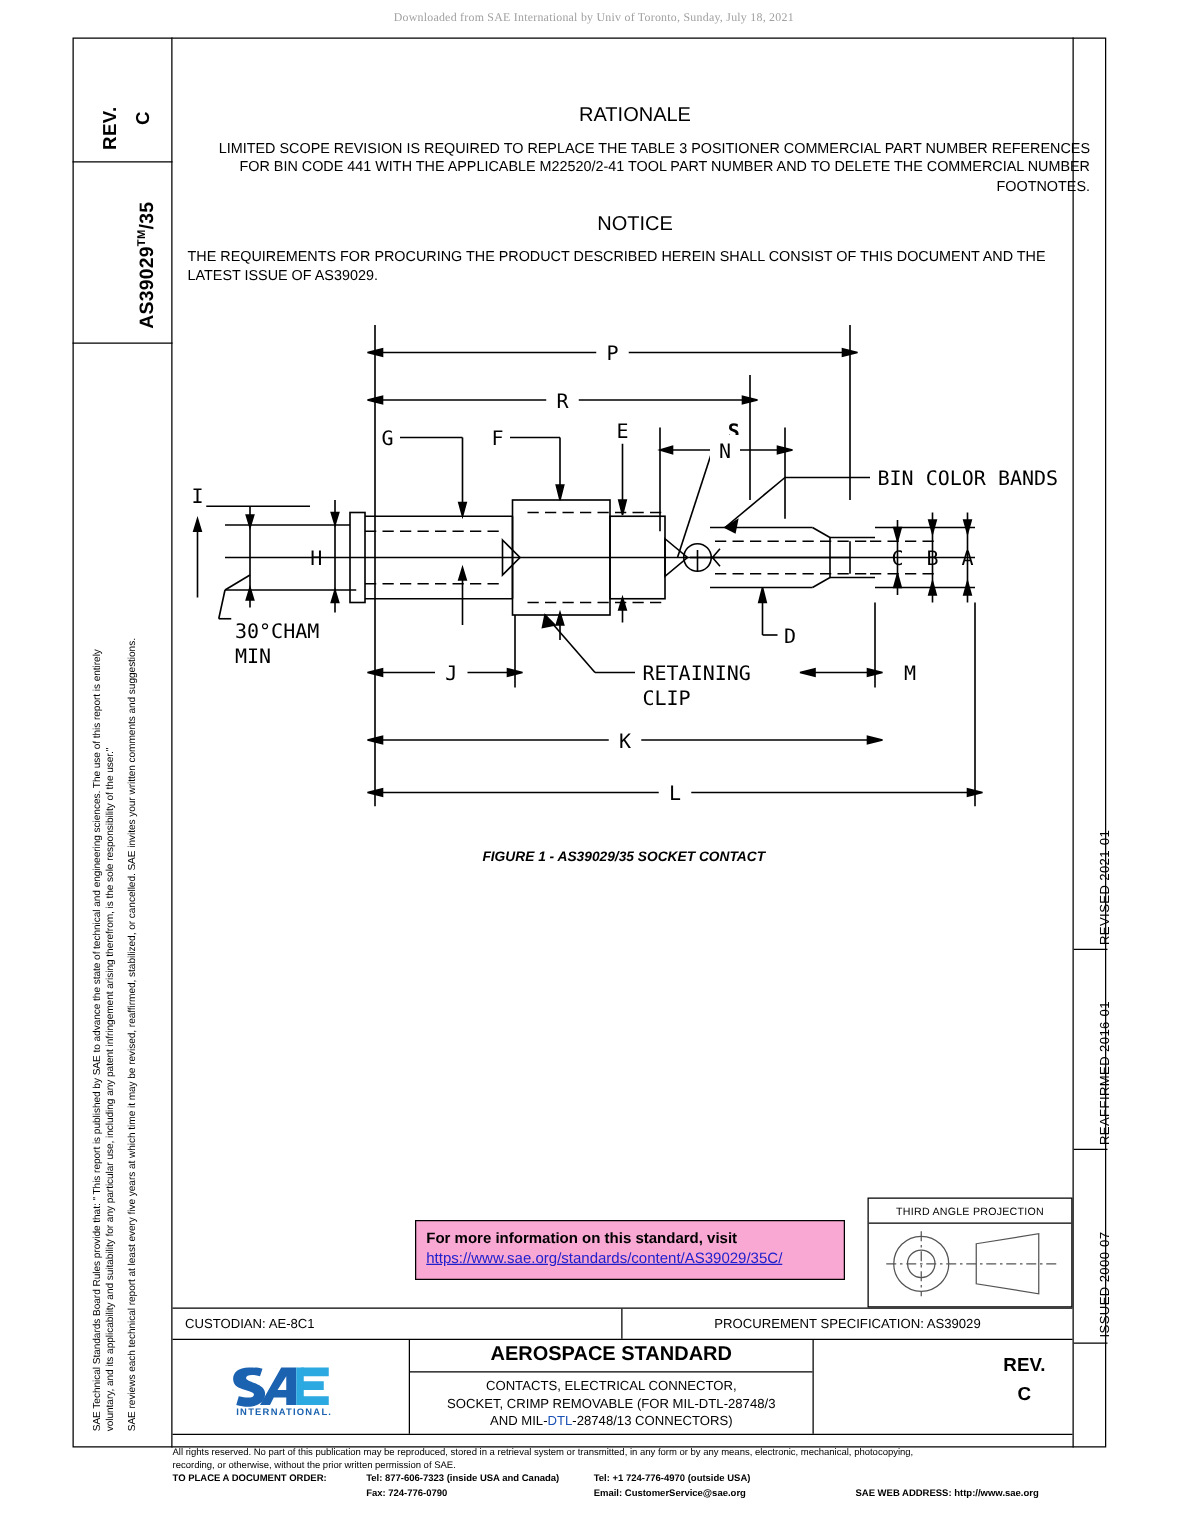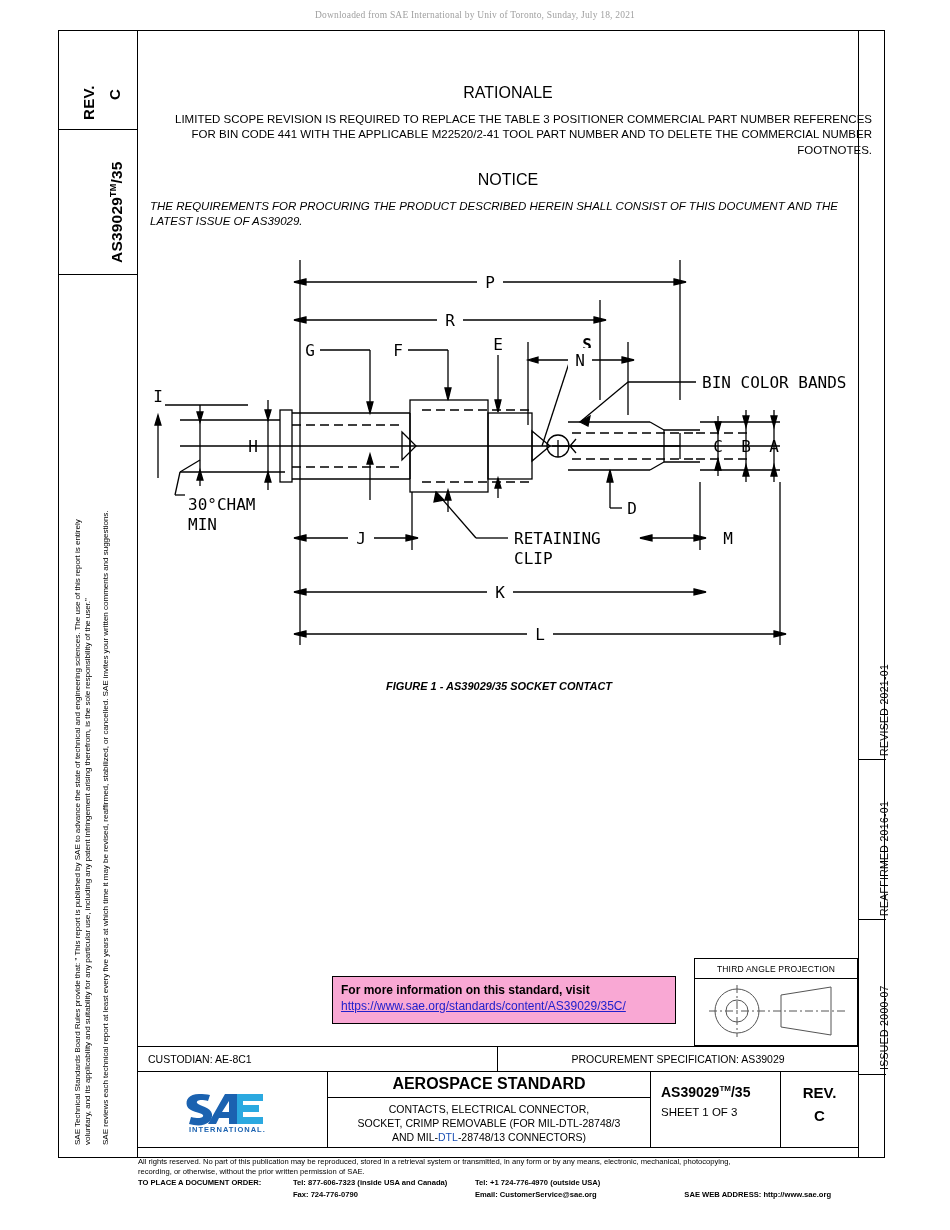--- a/index.html
+++ b/index.html
@@ -106,7 +106,7 @@
   }
   .notice-body {
     position: absolute; left: 150px; top: 199px; width: 722px;
-    font-size: 11.5px; line-height: 1.33; font-style: italic;
+    font-size: 11.5px; line-height: 1.33;
   }
 
   

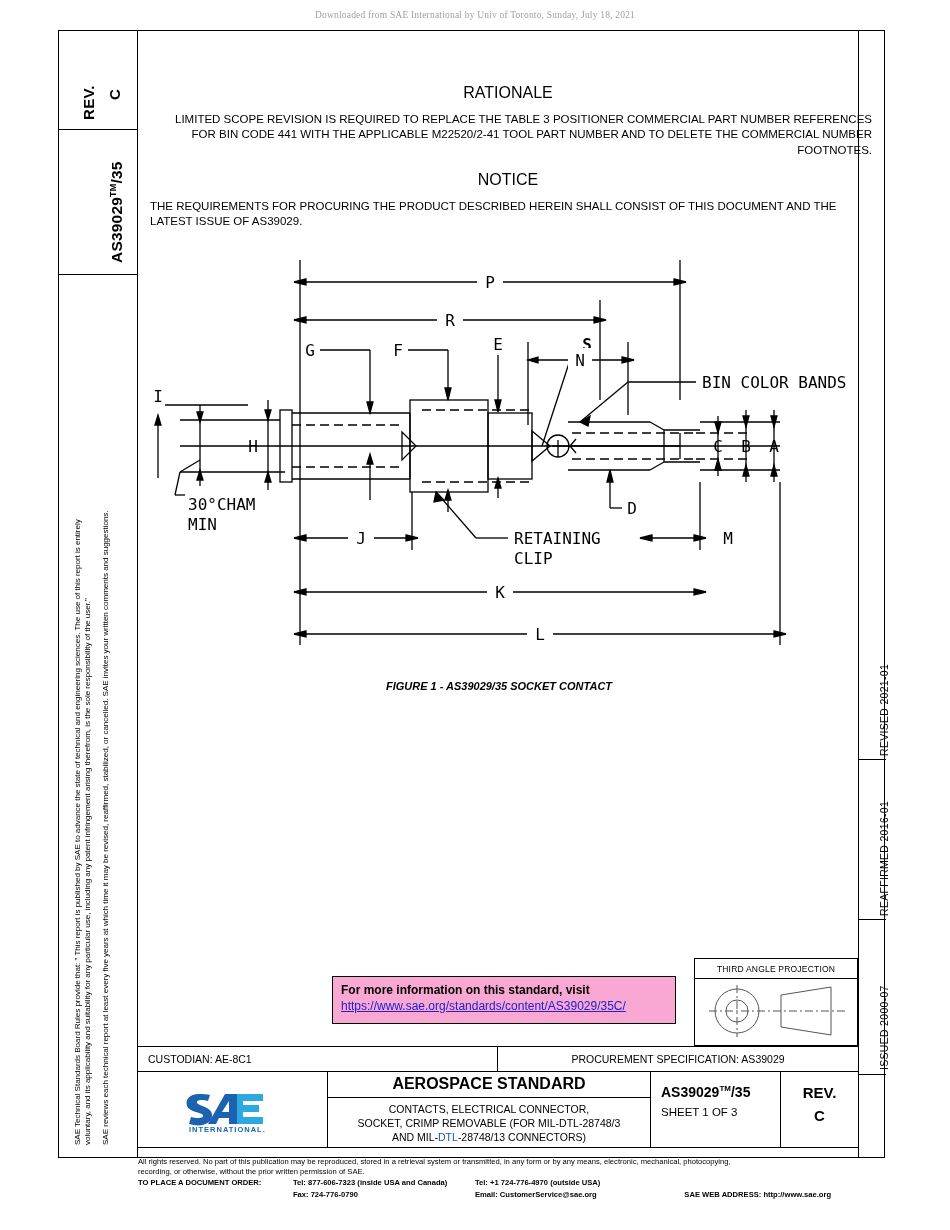--- a/index.html
+++ b/index.html
@@ -468,10 +468,6 @@
         <span class="ln"><span>AND MIL-</span><span class="mono-blue">DTL</span><span>-28748/13 CONNECTORS)</span></span>
       </div>
     </div>
-    <div class="tb-num">
-      <div class="tb-num-1"><span>AS39029</span><sup>TM</sup><span>/35</span></div>
-      <div class="tb-num-2">SHEET 1 OF 3</div>
-    </div>
     <div class="tb-rev">
       <div class="tb-rev-1">REV.</div>
       <div class="tb-rev-2">C</div>

